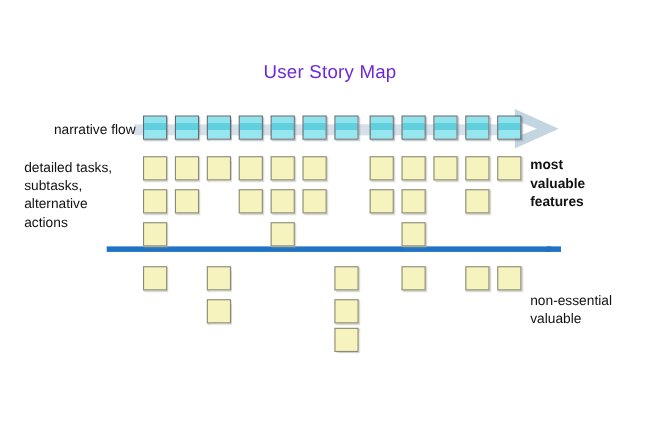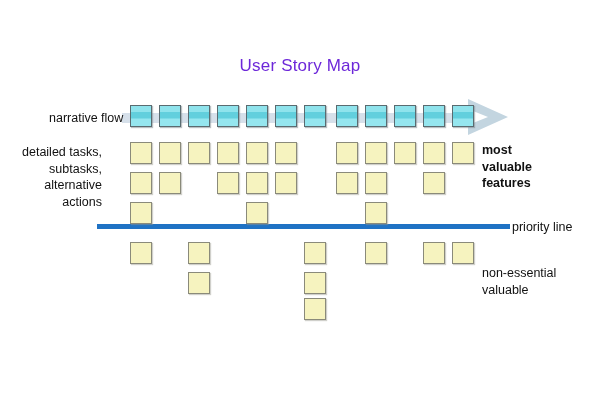--- a/index.html
+++ b/index.html
@@ -32,7 +32,7 @@
     white-space:pre-line;
   }
   .lbl-narrative{left:39px;top:110px;margin-left:10px;}
-  .lbl-detailed{left:22px;top:144px;text-align:right;}
+  .lbl-detailed{left:22px;top:144px;}
   .lbl-most{left:482px;top:142px;font-weight:bold;}
   .lbl-nonessential{left:482px;top:265px;}
   .lbl-priority{left:512px;top:219px;}

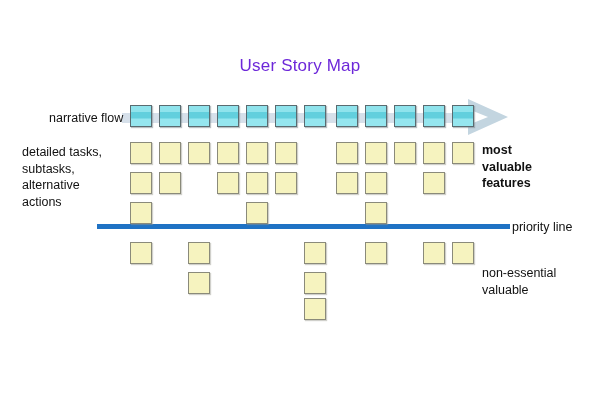--- a/index.html
+++ b/index.html
@@ -153,7 +153,6 @@
 features</div>
   <div class="lbl lbl-nonessential">non-essential
 valuable</div>
-  <div class="lbl lbl-priority">priority line</div>
 
 </div>
 

